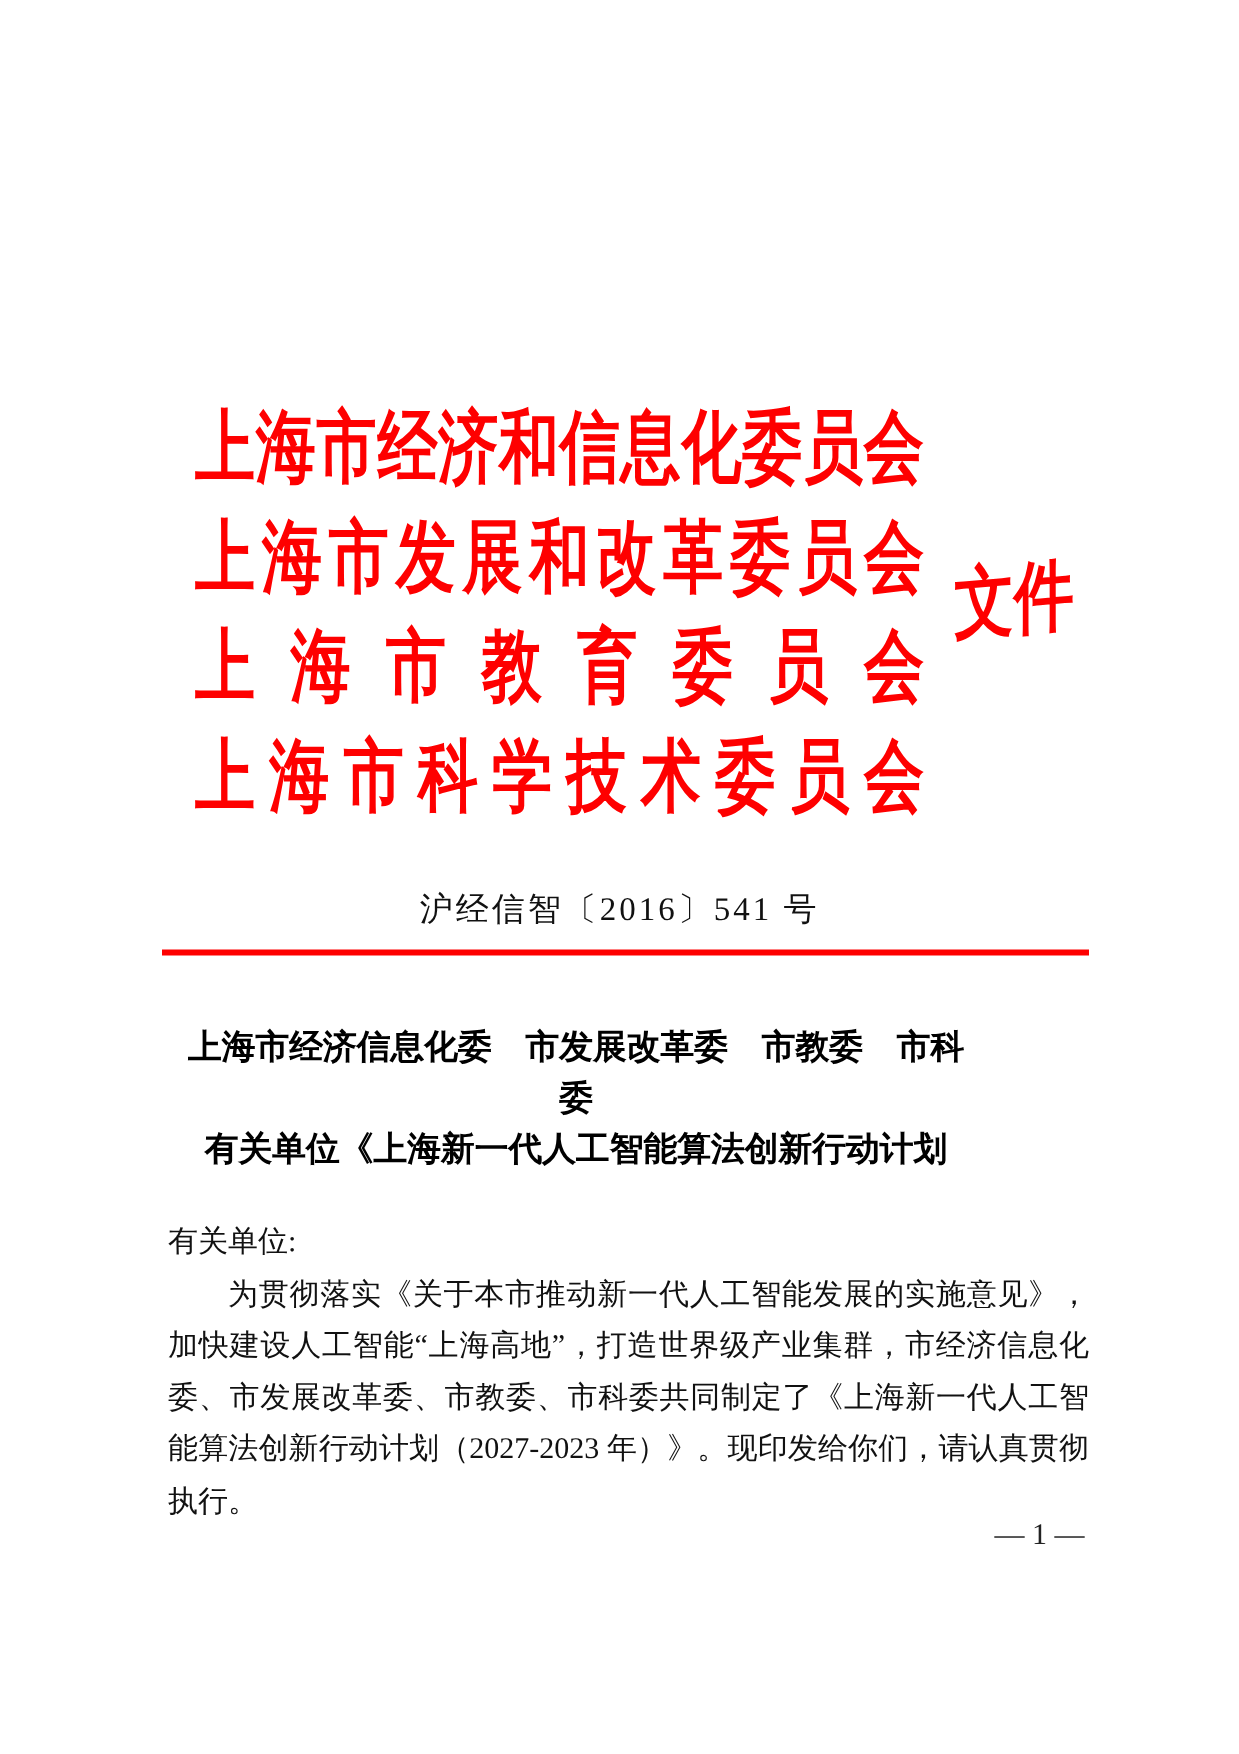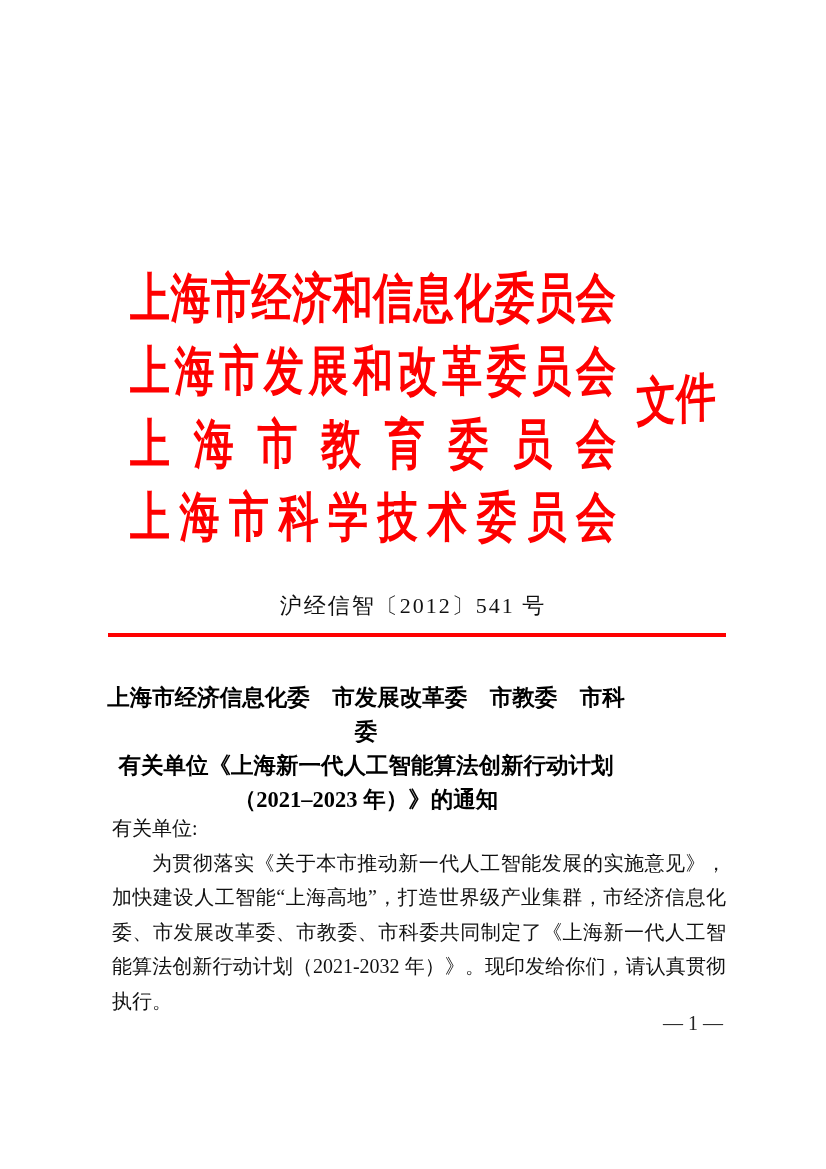--- a/index.html
+++ b/index.html
@@ -168,7 +168,7 @@
 
   <div class="doc-label">文件</div>
 
-  <div class="doc-number">沪经信智〔2012〕541 号</div>
+  <div class="doc-number">沪经信智〔2016〕541 号</div>
 
   <div class="red-rule"></div>
 

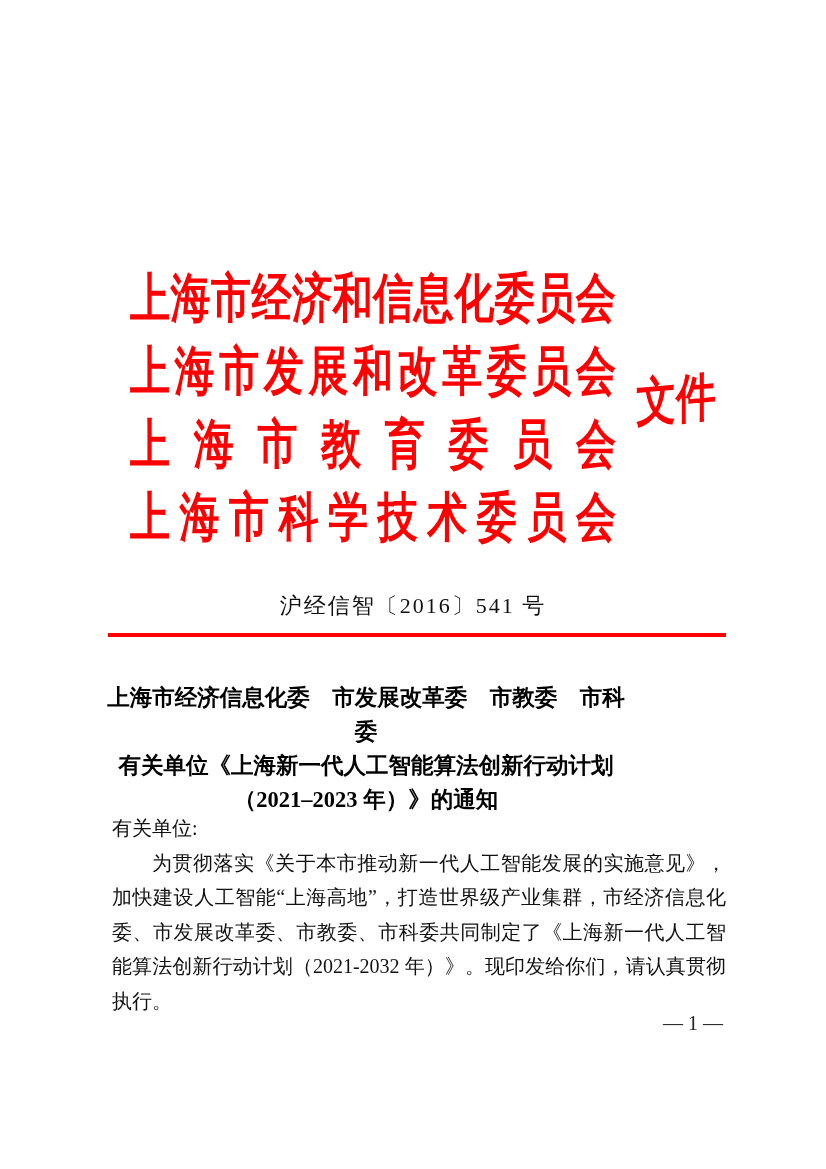--- a/index.html
+++ b/index.html
@@ -68,7 +68,7 @@
   
   .notice-title {
     position: absolute;
-    left: 100px;
+    left: 118px;
     top: 681px;
     width: 532px;
     text-align: center;

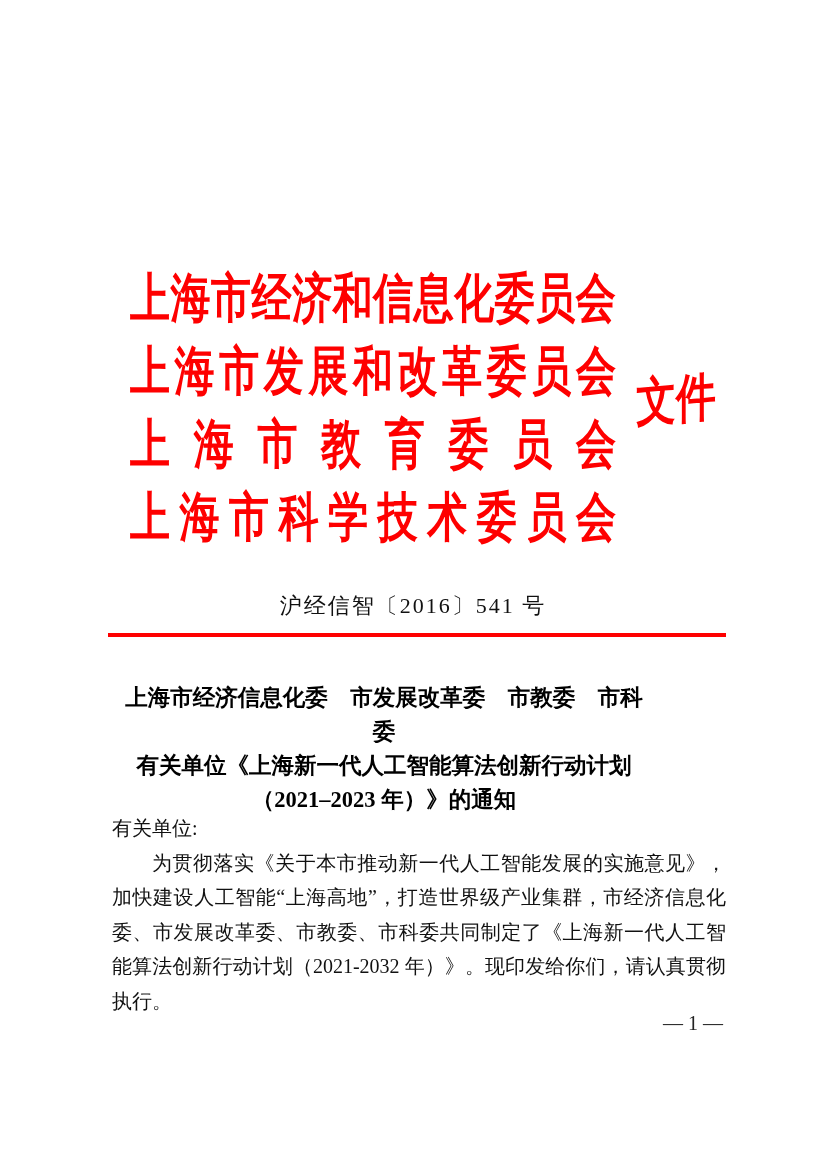--- a/index.html
+++ b/index.html
@@ -175,7 +175,6 @@
   <div class="notice-title">
     <div class="title-line">上海市经济信息化委 市发展改革委 市教委 市科委</div>
     <div class="title-line">有关单位《上海新一代人工智能算法创新行动计划</div>
-    <div class="title-line">（2021–2023 年）》的通知</div>
   </div>
 
   <div class="body-block">

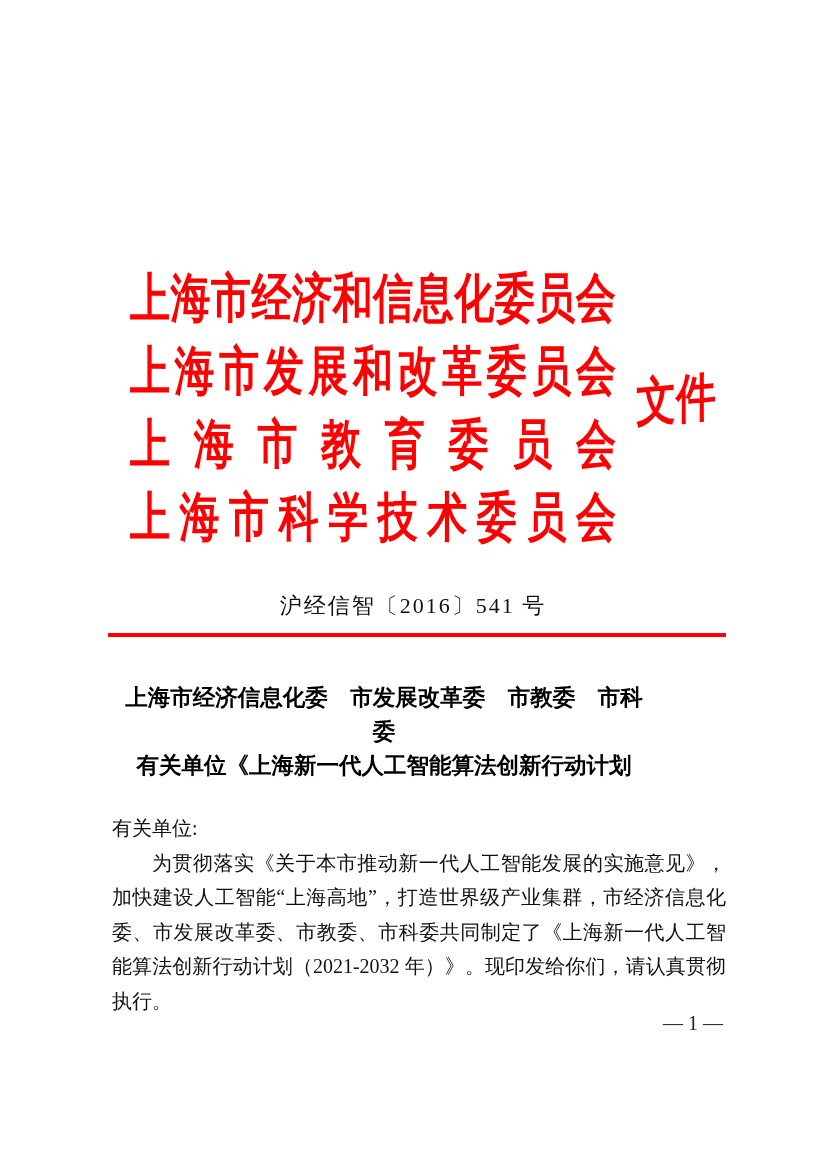--- a/index.html
+++ b/index.html
@@ -179,7 +179,7 @@
 
   <div class="body-block">
     <div class="salutation">有关单位:</div>
-    <p class="body-paragraph">为贯彻落实《关于本市推动新一代人工智能发展的实施意见》，加快建设人工智能“上海高地”，打造世界级产业集群，市经济信息化委、市发展改革委、市教委、市科委共同制定了《上海新一代人工智能算法创新行动计划（2021-2032 年）》。现印发给你们，请认真贯彻执行。</p>
+    <p class="body-paragraph">为贯彻落实《关于本市推动新一代人工智能发展的实施意见》，加快建设人工智能“上海高地”，打造世界级产业集群，市经济信息化委、市发展改革委、市教委、市科委共同制定了《上海新一代人工智能算法创新行动计划（2027-2023 年）》。现印发给你们，请认真贯彻执行。</p>
   </div>
 
   <div class="page-number">— 1 —</div>

